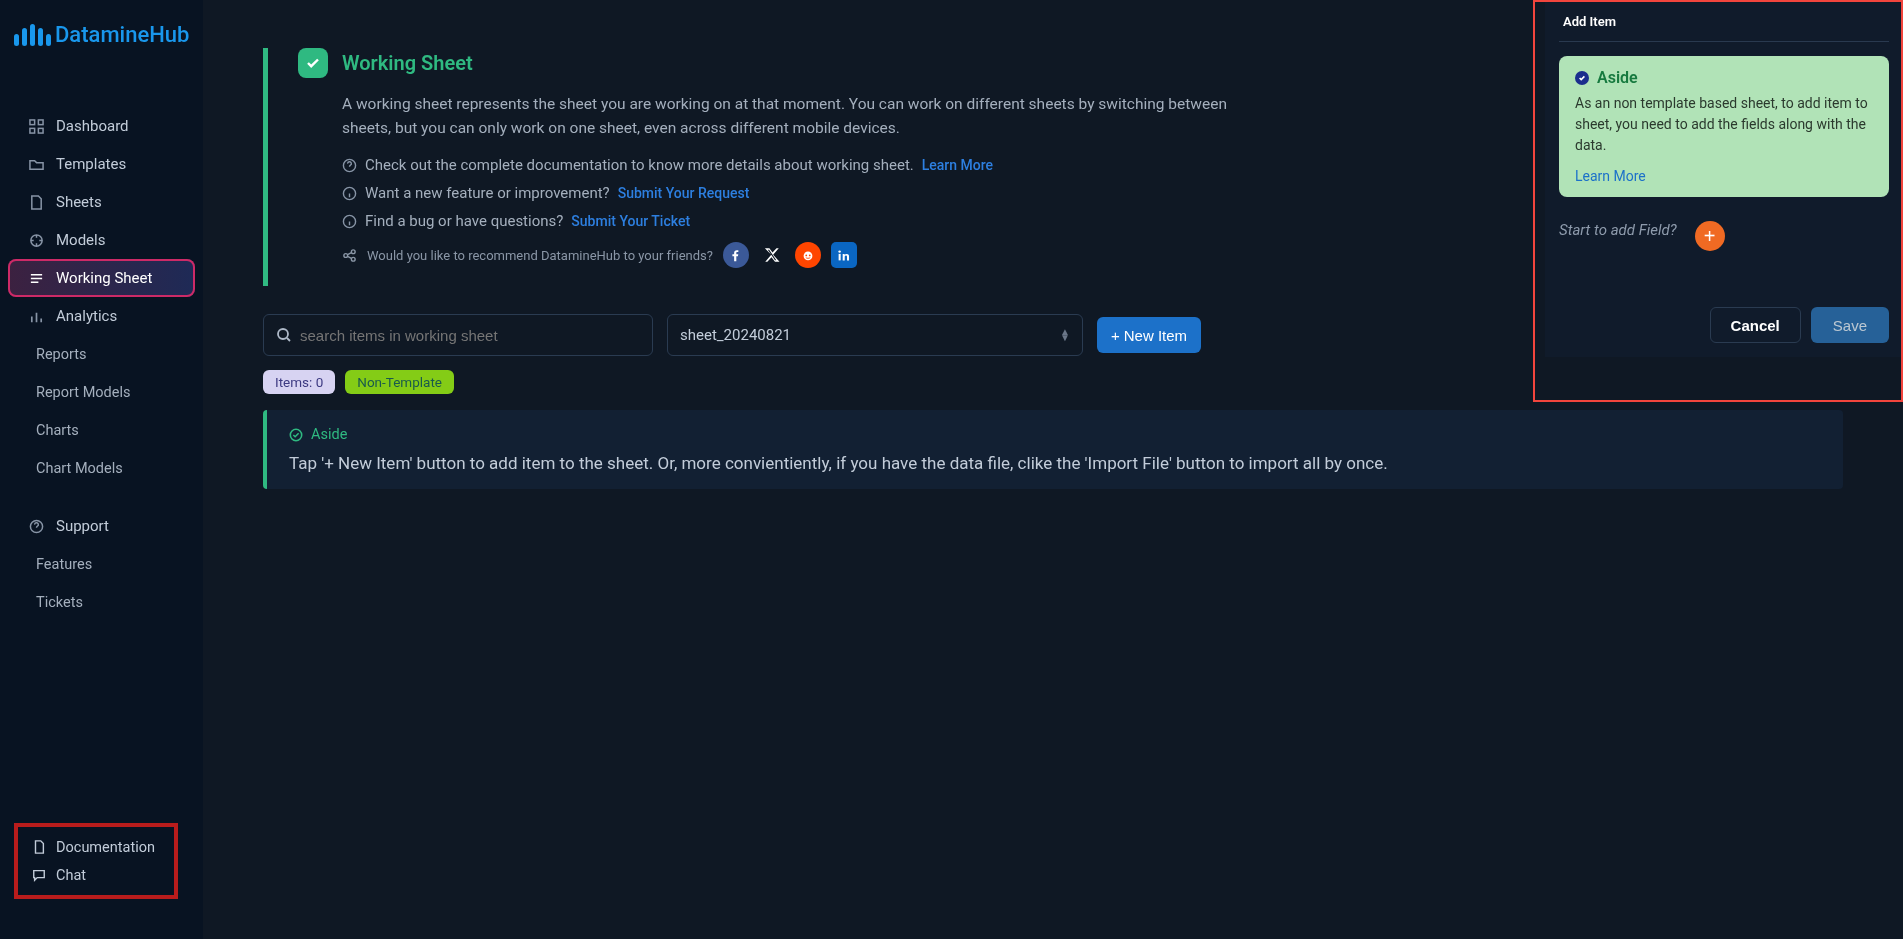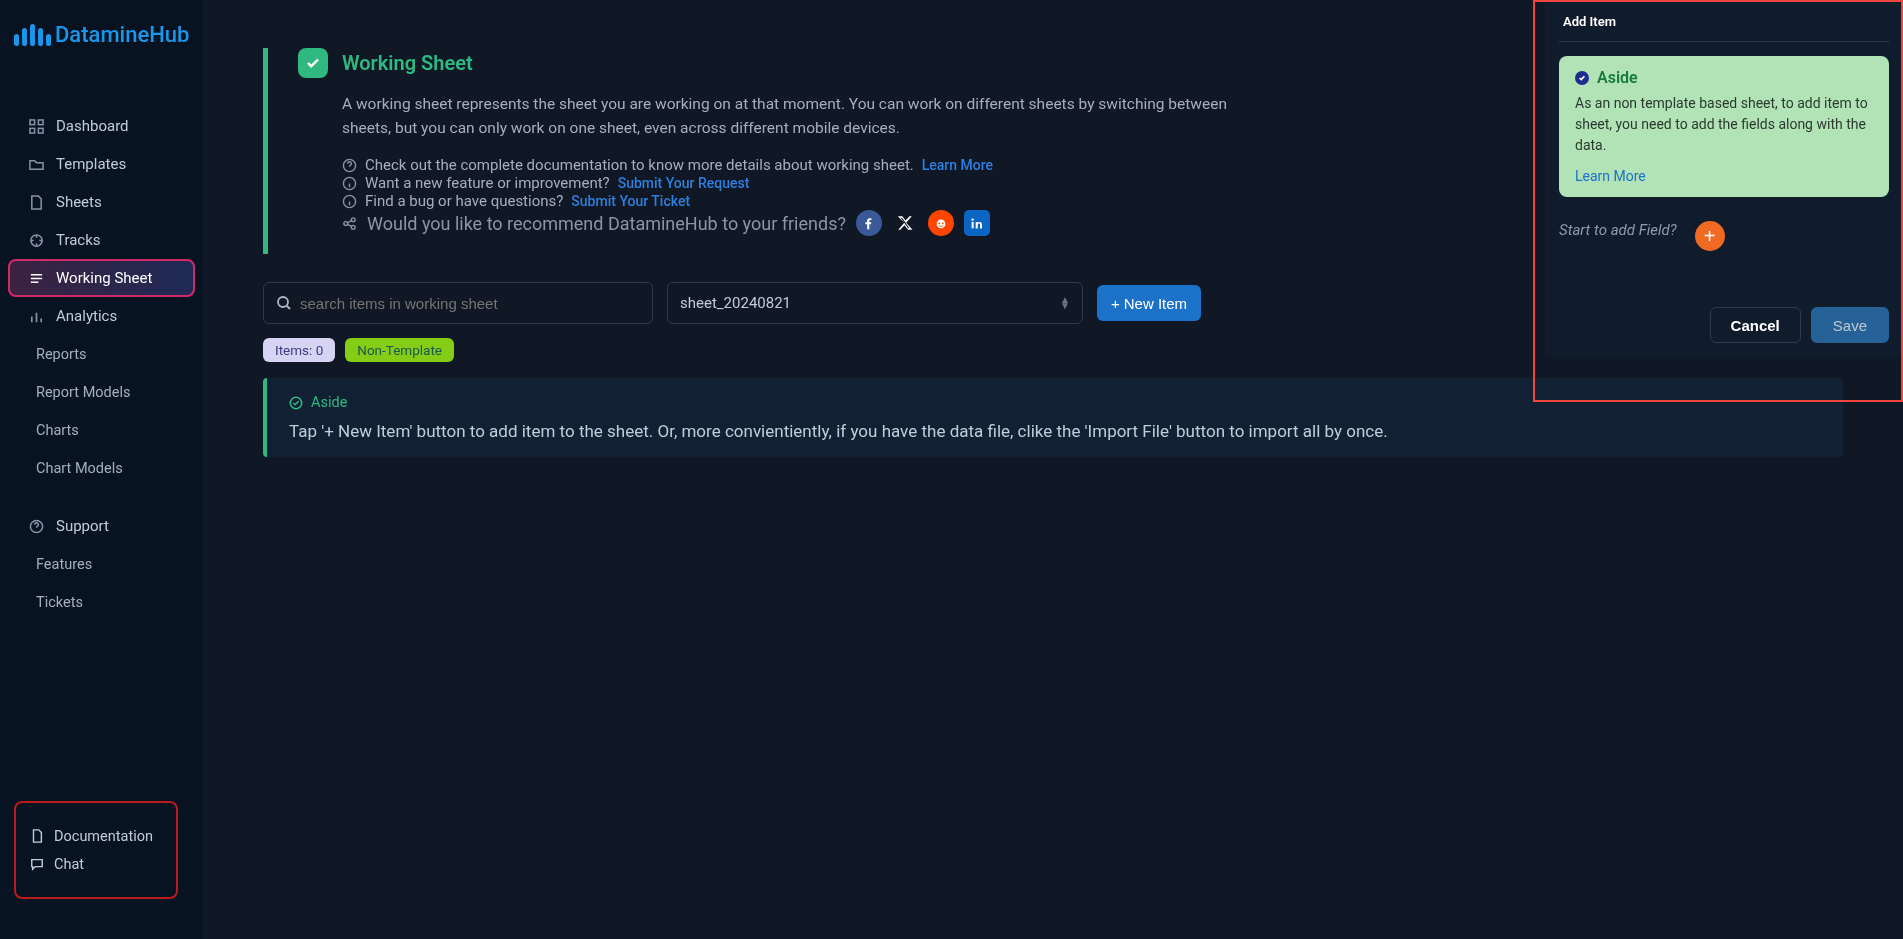--- a/index.html
+++ b/index.html
@@ -86,7 +86,7 @@
   }
   .card-title { color:#2fb981; font-size:20px; font-weight:600;}
   .card-desc { color:#a4afbd; font-size:15.5px; line-height:1.55; margin-left:44px; max-width: 920px;}
-  .info-lines { margin-left:44px; margin-top:16px; display:flex; flex-direction:column; }
+  .info-lines { margin-left:44px; margin-top:16px; display:flex; flex-direction:column; gap:10px;}
   .info-line { display:flex; align-items:center; gap:8px; color:#a4afbd; font-size:15px;}
   .info-line .blink { color:#2d7fe0; font-size:14px; font-weight:500; cursor:pointer;}
   .share-row { display:flex; align-items:center; gap:10px; margin-left:44px; color:#8a96a6; font-size:18px;}

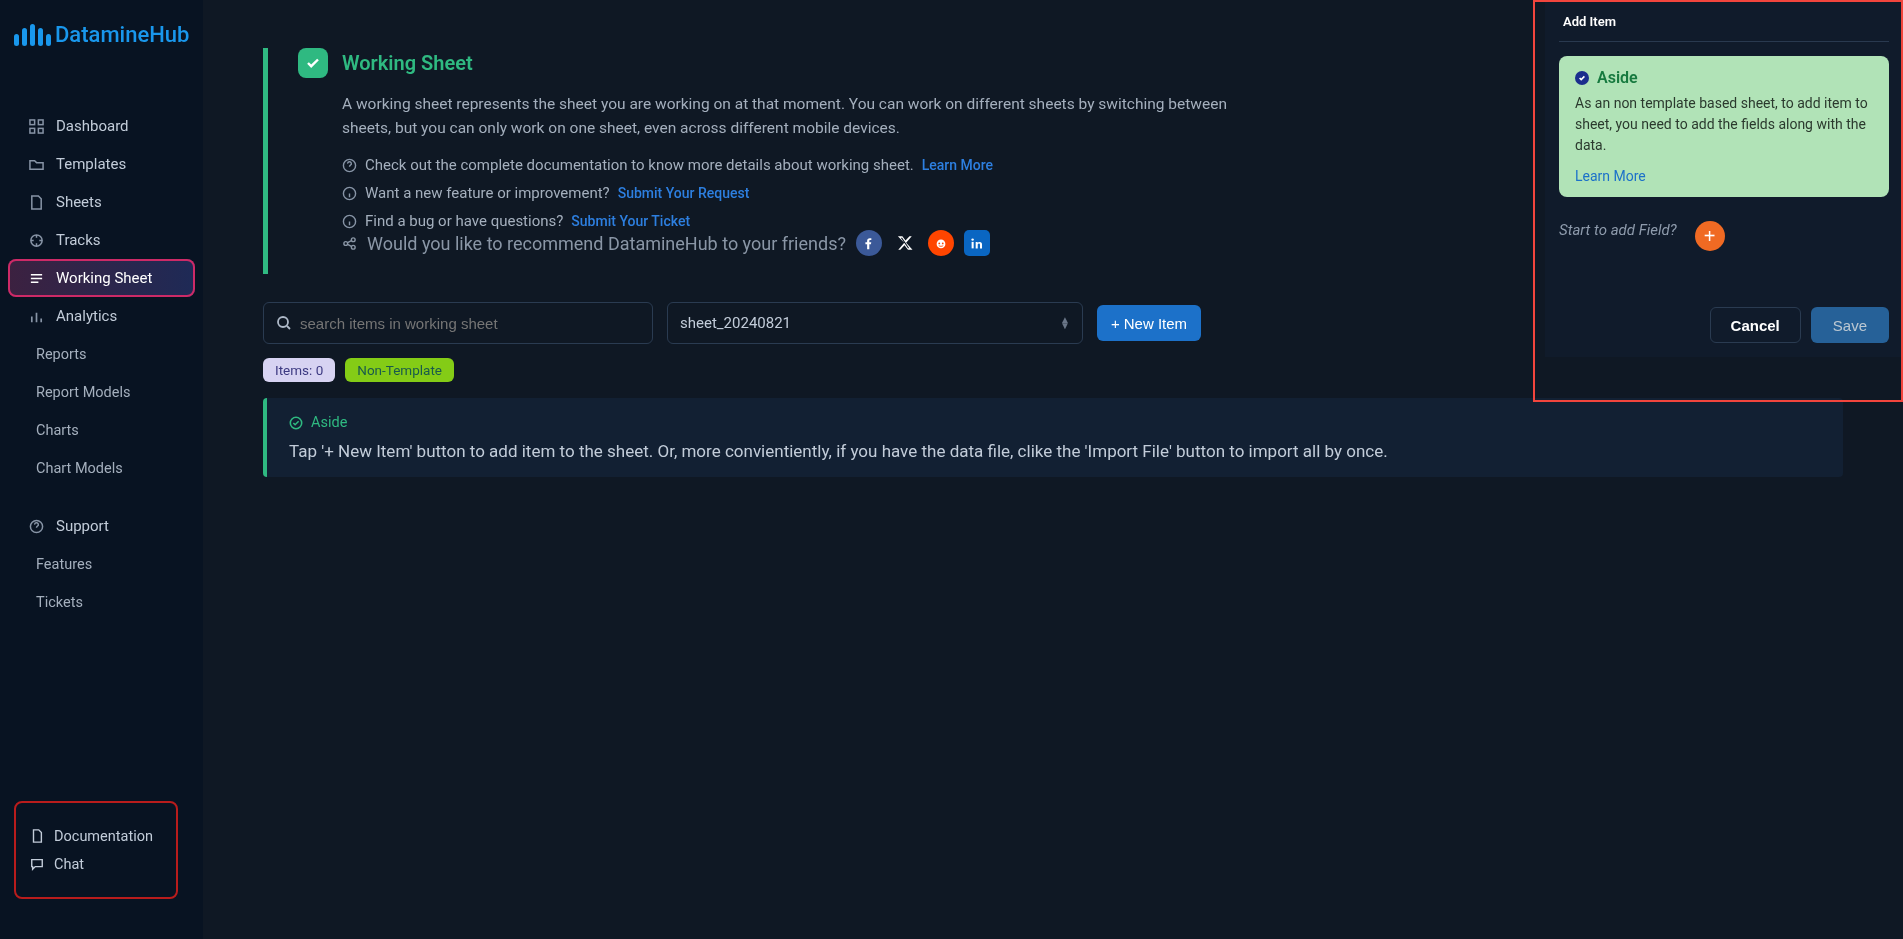--- a/index.html
+++ b/index.html
@@ -221,7 +221,7 @@
             <path d="M8 2v3M8 11v3M2 8h3M11 8h3"></path>
           </svg>
       </span>
-      <span class="nlabel">Tracks</span>
+      <span class="nlabel">Models</span>
     </li>
     <li class="nav-item active">
       <span class="nicon">

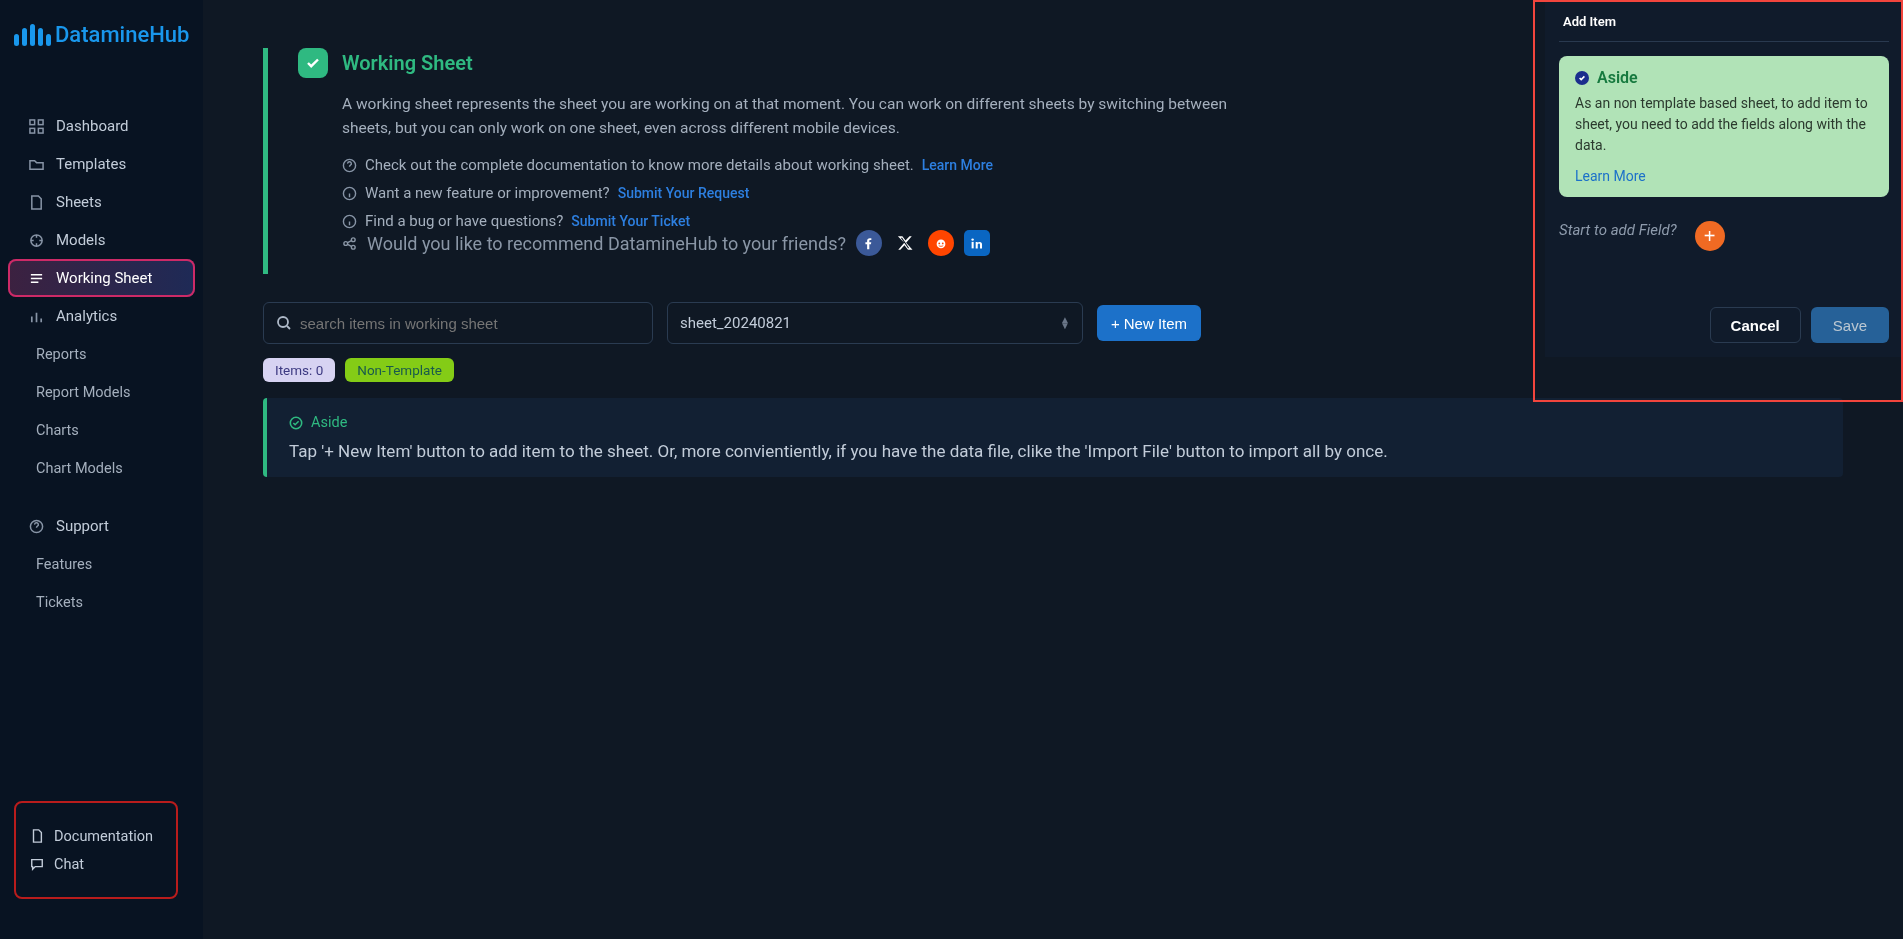--- a/index.html
+++ b/index.html
@@ -89,7 +89,7 @@
   .info-lines { margin-left:44px; margin-top:16px; display:flex; flex-direction:column; gap:10px;}
   .info-line { display:flex; align-items:center; gap:8px; color:#a4afbd; font-size:15px;}
   .info-line .blink { color:#2d7fe0; font-size:14px; font-weight:500; cursor:pointer;}
-  .share-row { display:flex; align-items:center; gap:10px; margin-left:44px; color:#8a96a6; font-size:18px;}
+  .share-row { display:flex; align-items:center; gap:10px; margin-left:44px; margin-top:12px; color:#8a96a6; font-size:13px;}
   .sicon { width:26px; height:26px; border-radius:50%; display:flex; align-items:center; justify-content:center;}
   .sicon.fb{background:#3b5998;color:#fff;}
   .sicon.x{color:#fff;}

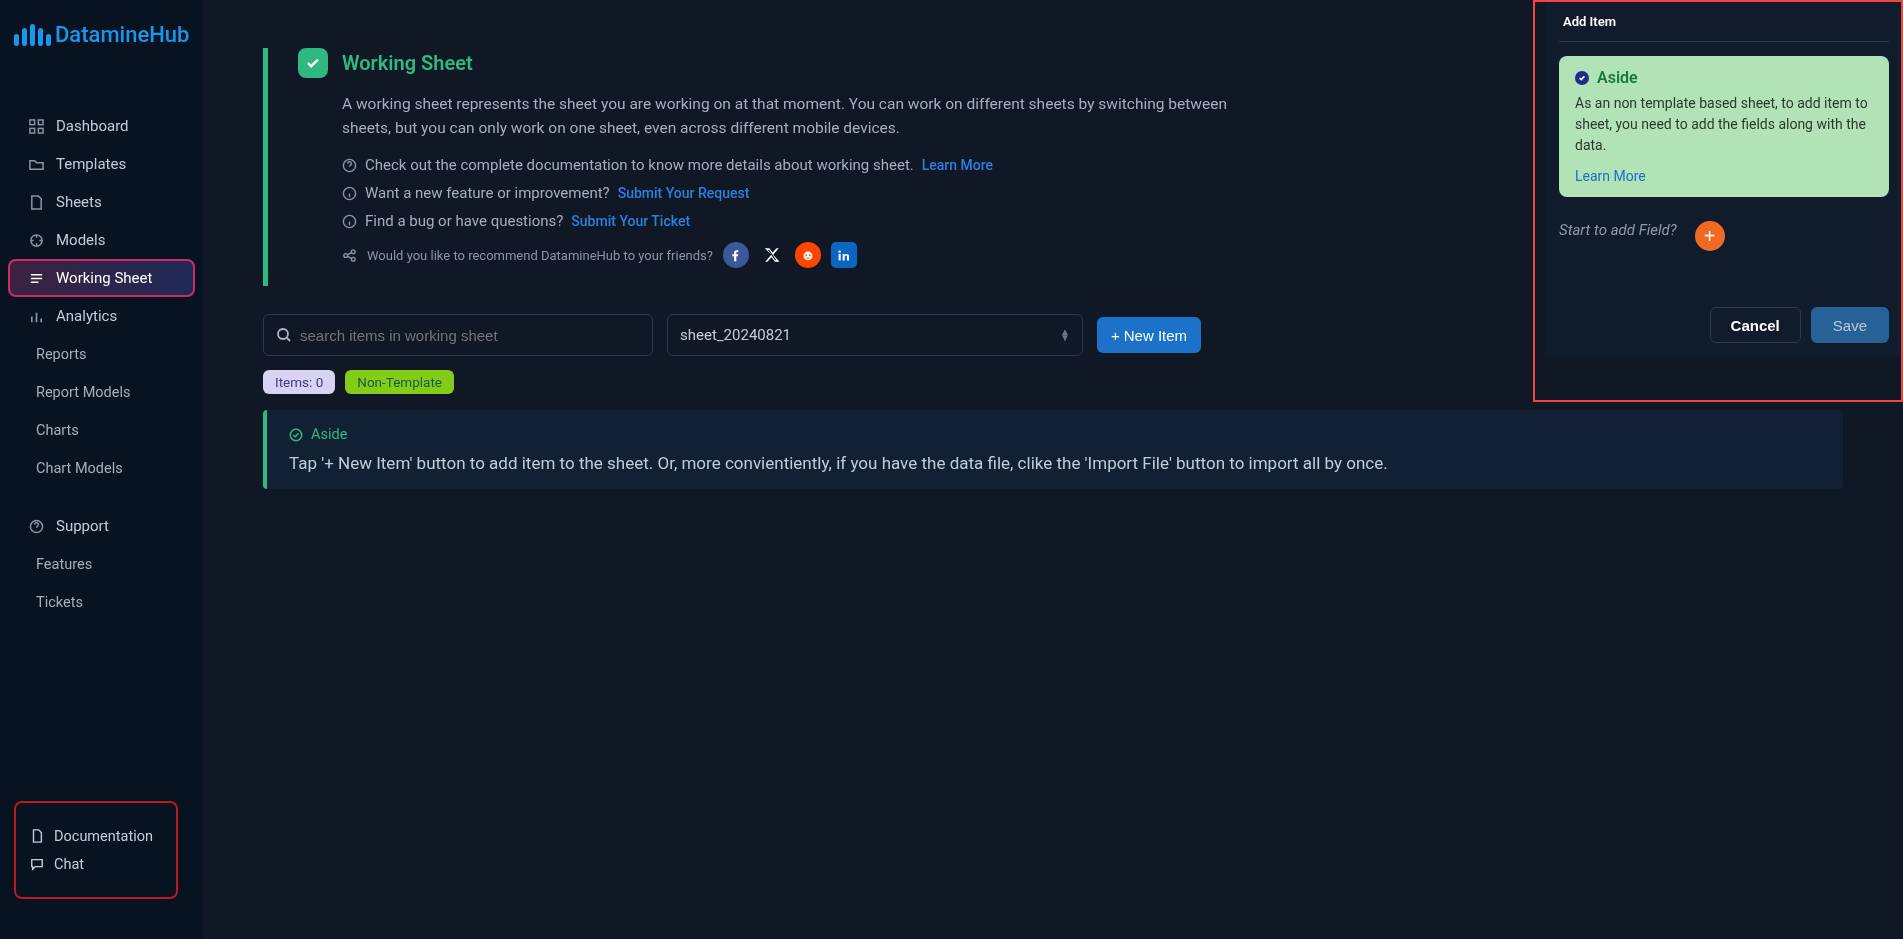--- a/index.html
+++ b/index.html
@@ -62,9 +62,9 @@
     left: 14px;
   }
   .doc-box {
-    border: 2px solid #b91c1c;
-    border-radius: 8px;
-    padding: 19px 14px;
+    border: 4px solid #b91c1c;
+    border-radius: 0;
+    padding: 6px 14px;
     width: 164px;
   }
   .doc-row { display:flex; align-items:center; gap:10px; height:28px; color:#c2ccd9; font-size:14.5px; cursor:pointer;}

